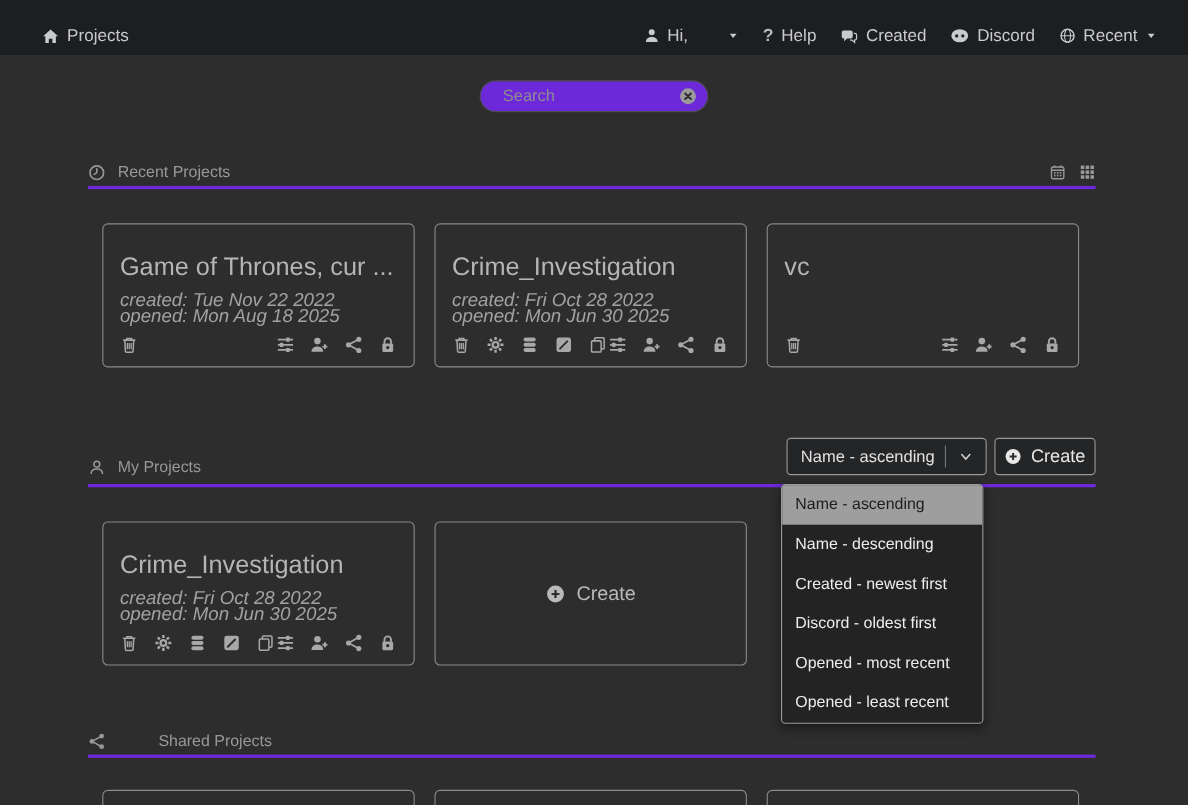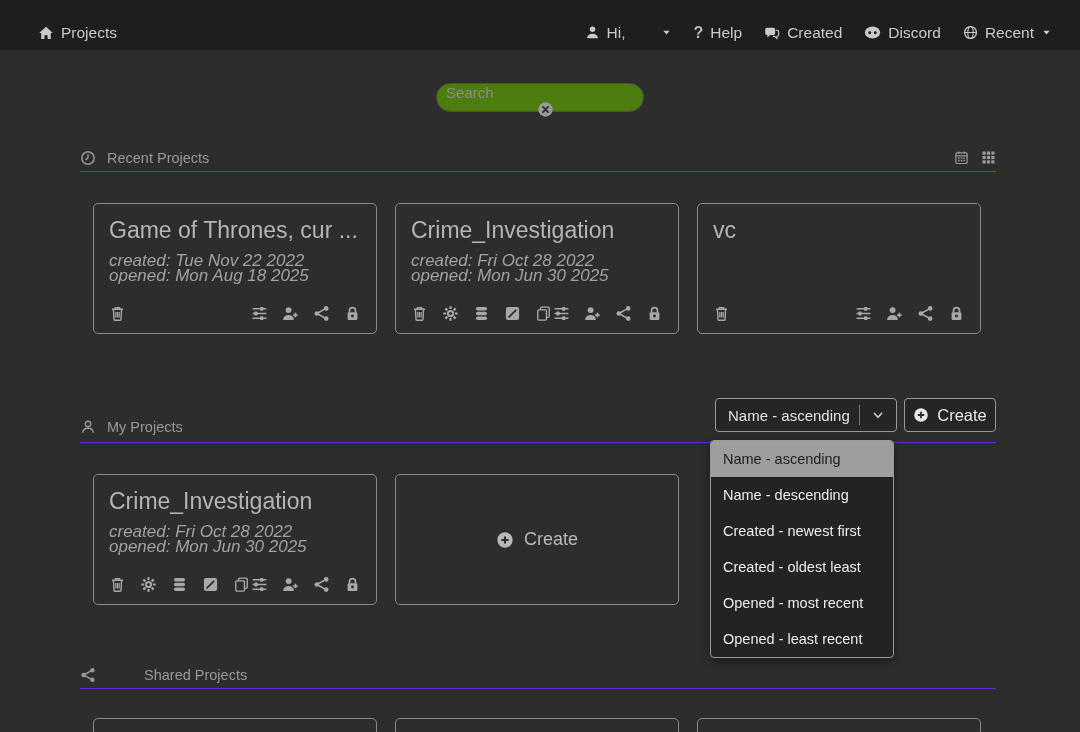--- a/index.html
+++ b/index.html
@@ -32,10 +32,10 @@
 
   
   .search-bar {
-    position:absolute; top:83px; left:50%; transform:translateX(-50%);
+    position:absolute; top:73px; left:50%; transform:translateX(-50%);
     width:208px; height:29px; border-radius:15px;
-    background:#4d7c0f; border:1px solid #4d4d4d;
-    display:flex; align-items:center; padding:0 9px 0 20px;flex-direction:column;
+    background:#6d28d9; border:1px solid #4d4d4d;
+    display:flex; align-items:center; padding:0 9px 0 20px;
   }
   .search-bar input {
     flex:1; background:transparent; border:none; outline:none;

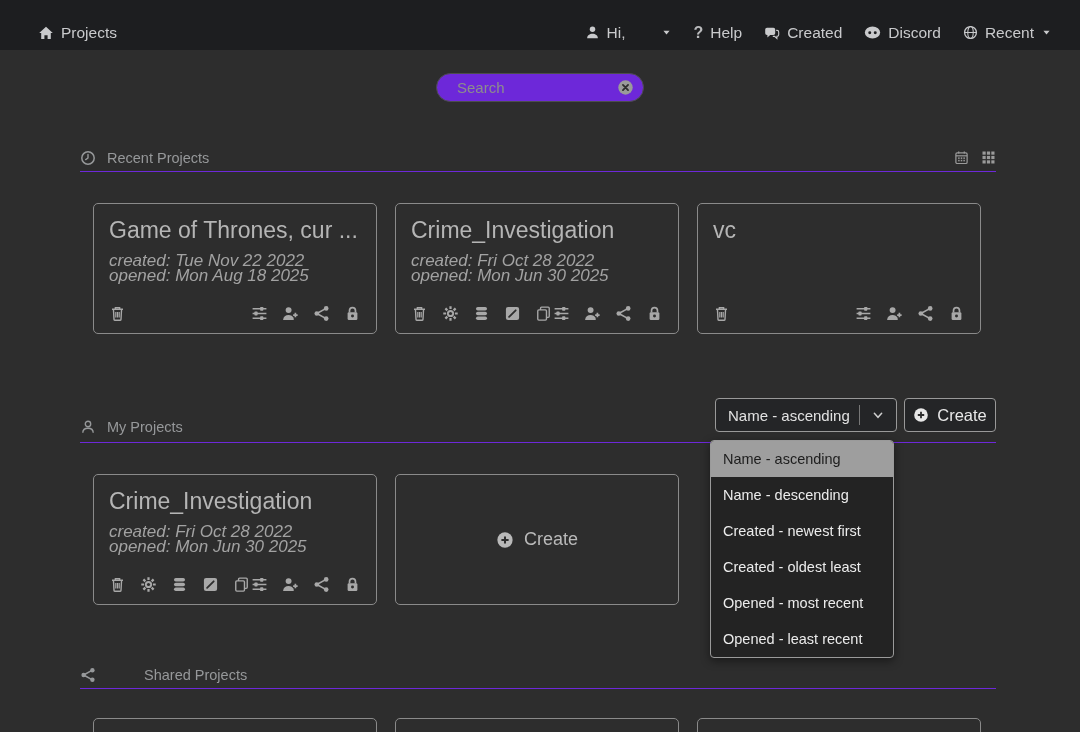--- a/index.html
+++ b/index.html
@@ -47,7 +47,7 @@
   
   .sec-head {
     position:absolute; left:80px; width:916px;
-    border-bottom:1px solid #6d28d9; color:#96989a; font-size:14.5px;
+    border-bottom:3px solid #6d28d9; color:#96989a; font-size:14.5px;
     display:flex; align-items:center; gap:11px;
   }
   .sec-head .head-icons { margin-left:auto; display:flex; gap:12px; color:#9a9a9a; }

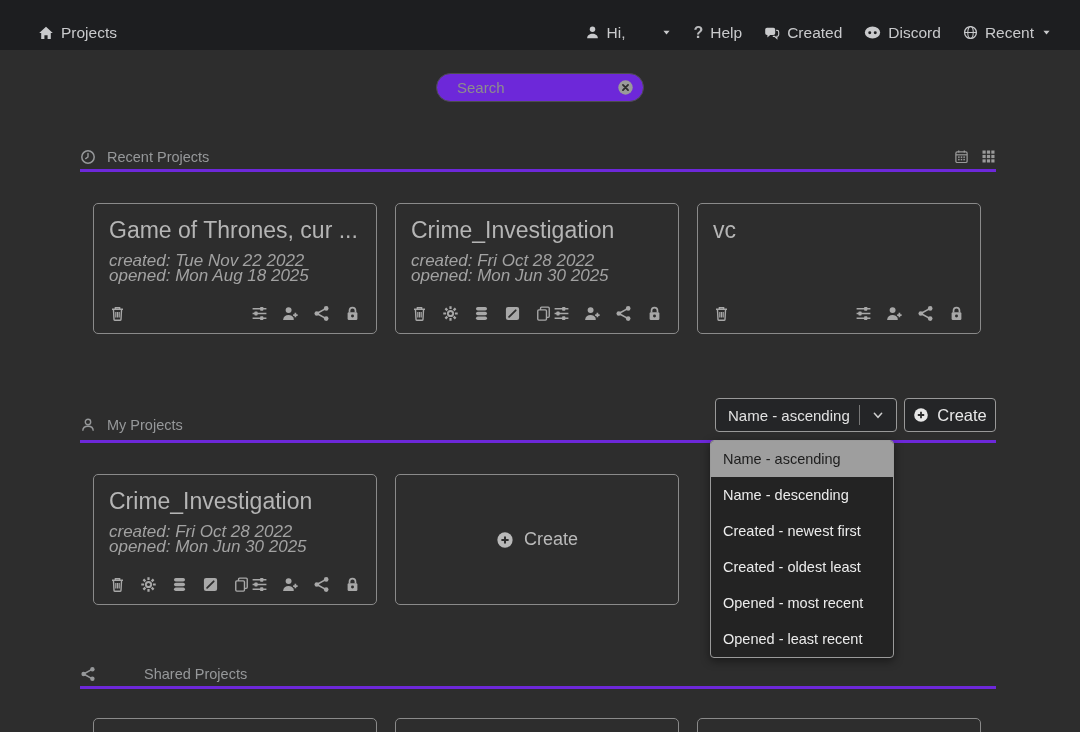--- a/index.html
+++ b/index.html
@@ -65,7 +65,7 @@
   .card {
     width:284px; height:131px; background:#2d2d2d;
     border:1px solid #8a8a8a; border-radius:5px;
-    padding:12px 15px 11px; display:flex; flex-direction:column; cursor:pointer;
+    padding:24px 15px 11px; display:flex; flex-direction:column; cursor:pointer;
   }
   .card-title {
     font-size:23px; color:#b5b5b5; white-space:nowrap; overflow:hidden; margin-top:1px;

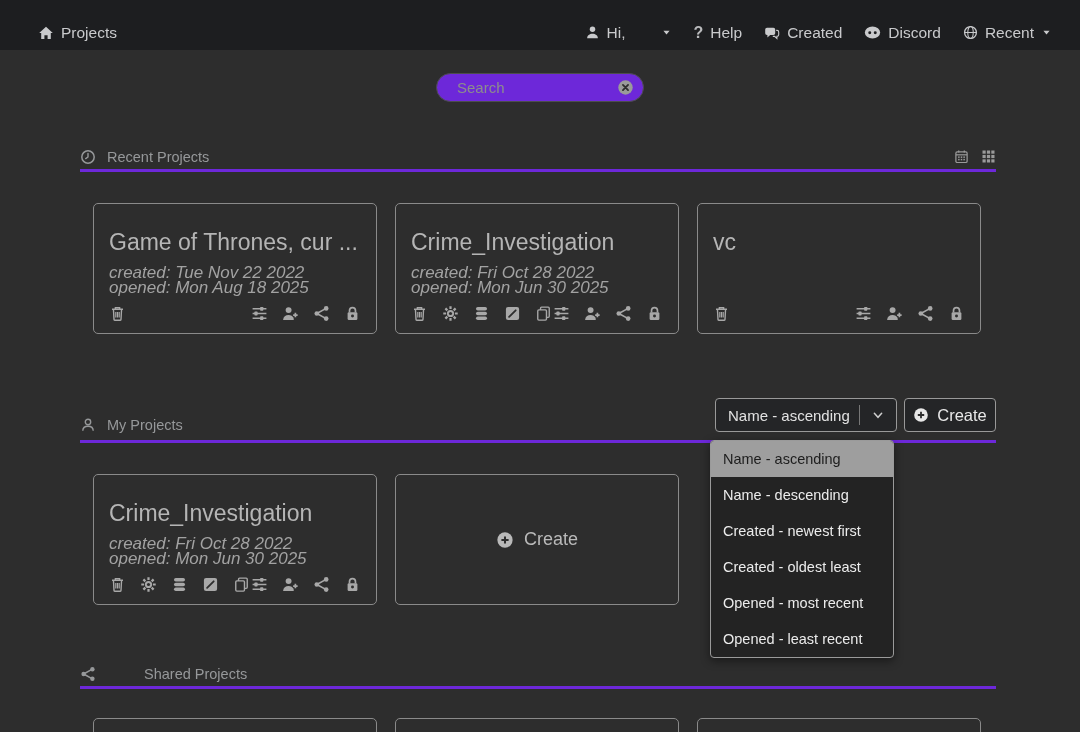--- a/index.html
+++ b/index.html
@@ -468,7 +468,7 @@
   <div class="menu-item selected">Name - ascending</div>
   <div class="menu-item">Name - descending</div>
   <div class="menu-item">Created - newest first</div>
-  <div class="menu-item">Created - oldest least</div>
+  <div class="menu-item">Discord - oldest first</div>
   <div class="menu-item">Opened - most recent</div>
   <div class="menu-item">Opened - least recent</div>
 </div>

